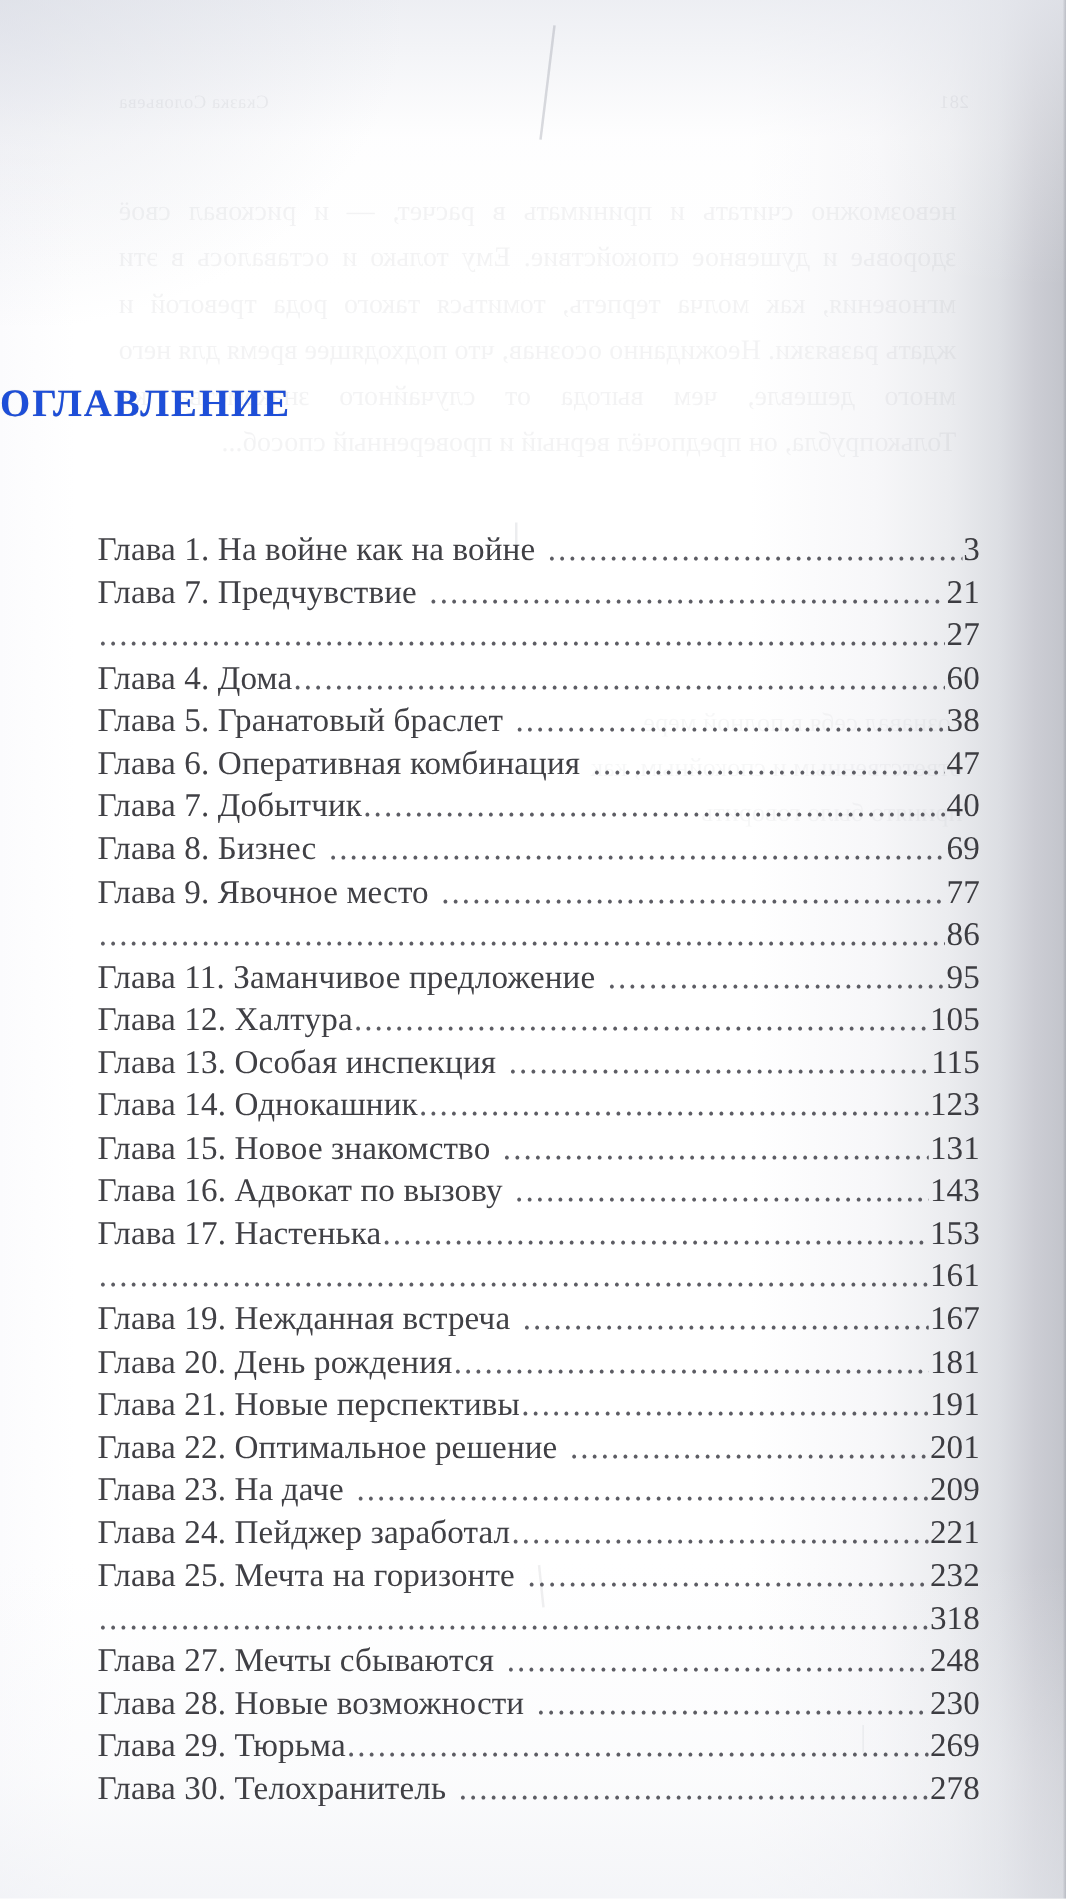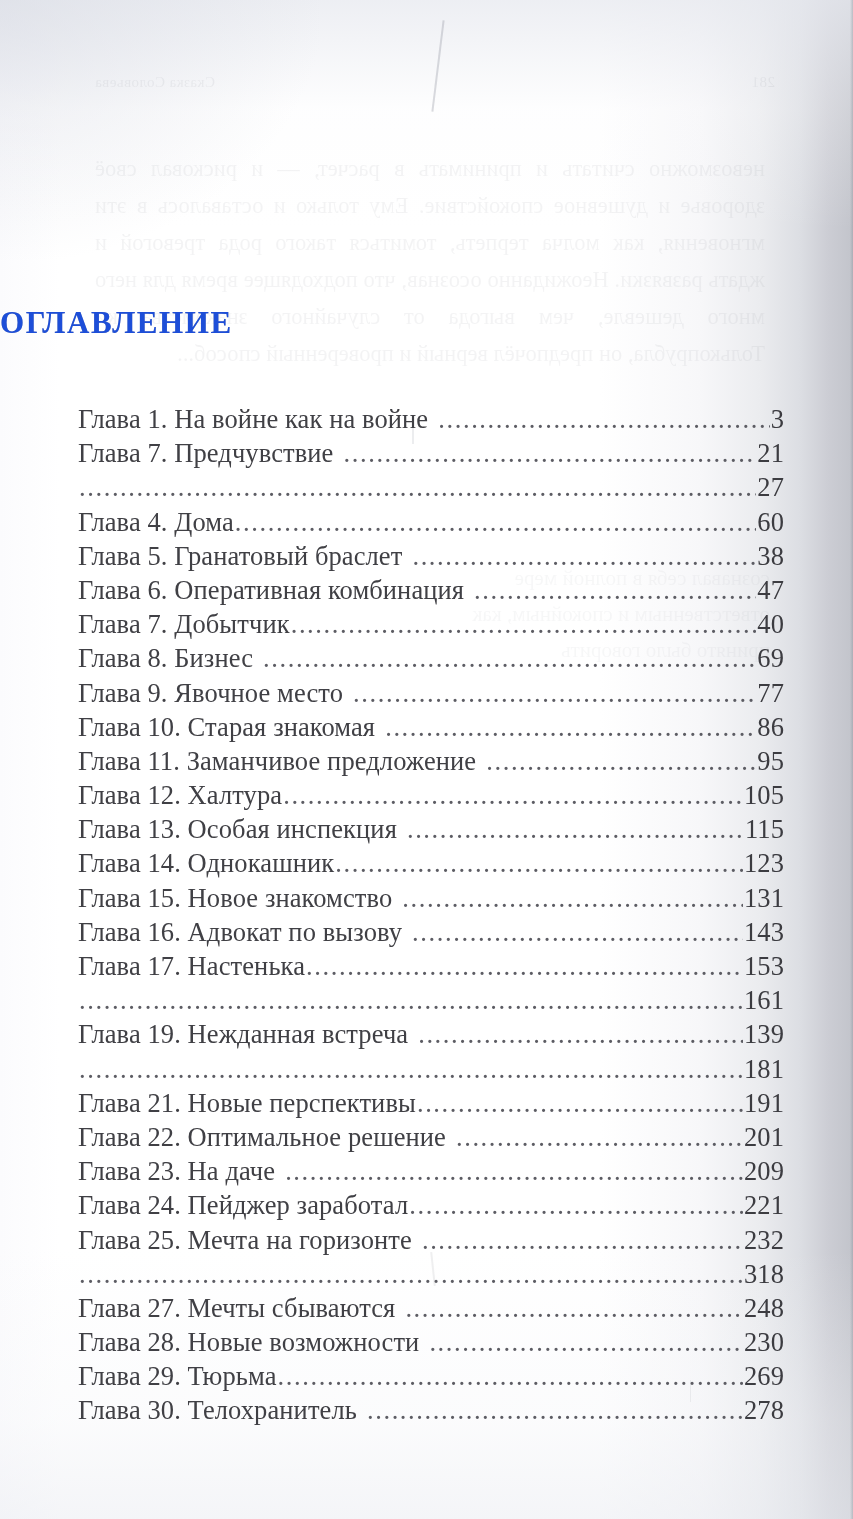--- a/index.html
+++ b/index.html
@@ -139,7 +139,7 @@
 
   .toc-list {
     position: absolute;
-    top: 404px;
+    top: 424px;
     left: 78px;
     width: 706px;
     margin: 0;

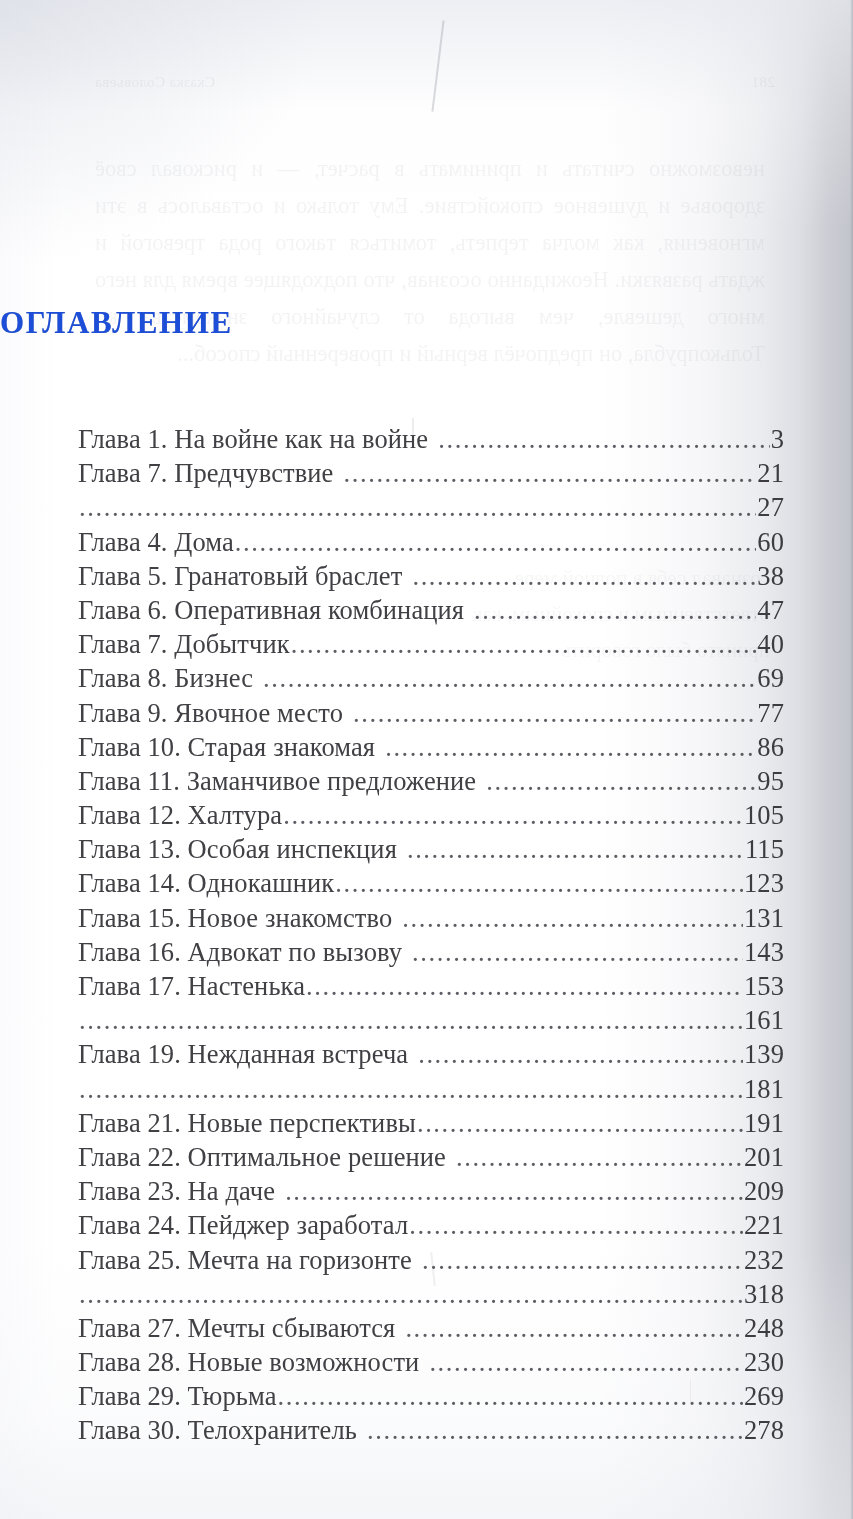--- a/index.html
+++ b/index.html
@@ -254,7 +254,6 @@
           <span class="toc-page">77</span>
         </li>
         <li class="toc-row gap-1">
-          <span class="toc-label">Глава 10. Старая знакомая</span>
           <span class="toc-leader">.........................................................................................</span>
           <span class="toc-page">86</span>
         </li>

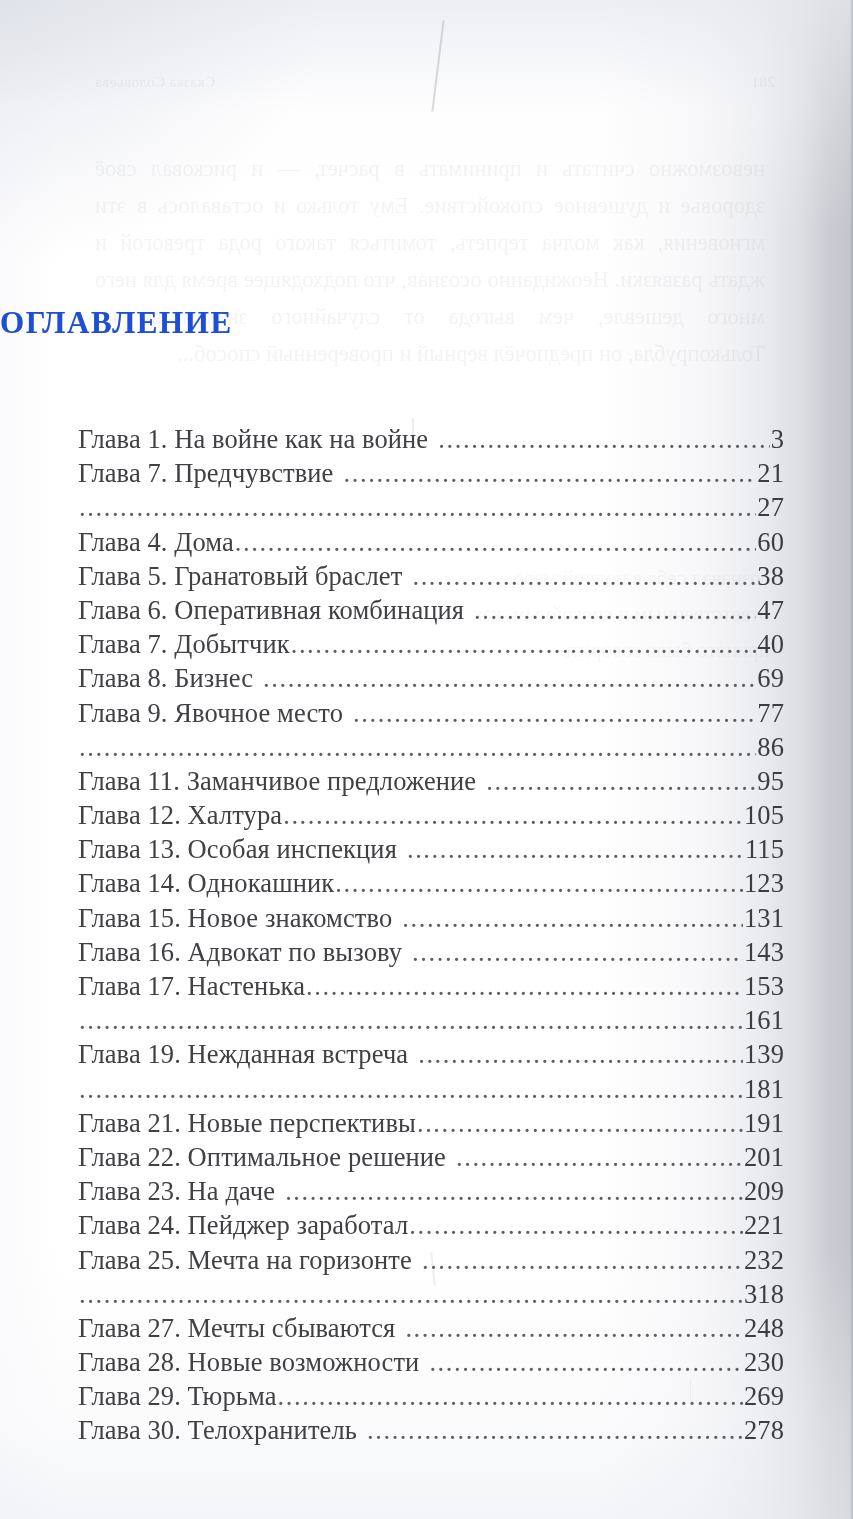--- a/index.html
+++ b/index.html
@@ -299,7 +299,7 @@
         <li class="toc-row gap-1">
           <span class="toc-label">Глава 19. Нежданная встреча</span>
           <span class="toc-leader">.........................................................................................</span>
-          <span class="toc-page">139</span>
+          <span class="toc-page">167</span>
         </li>
         <li class="toc-row gap-0">
           <span class="toc-leader">.........................................................................................</span>

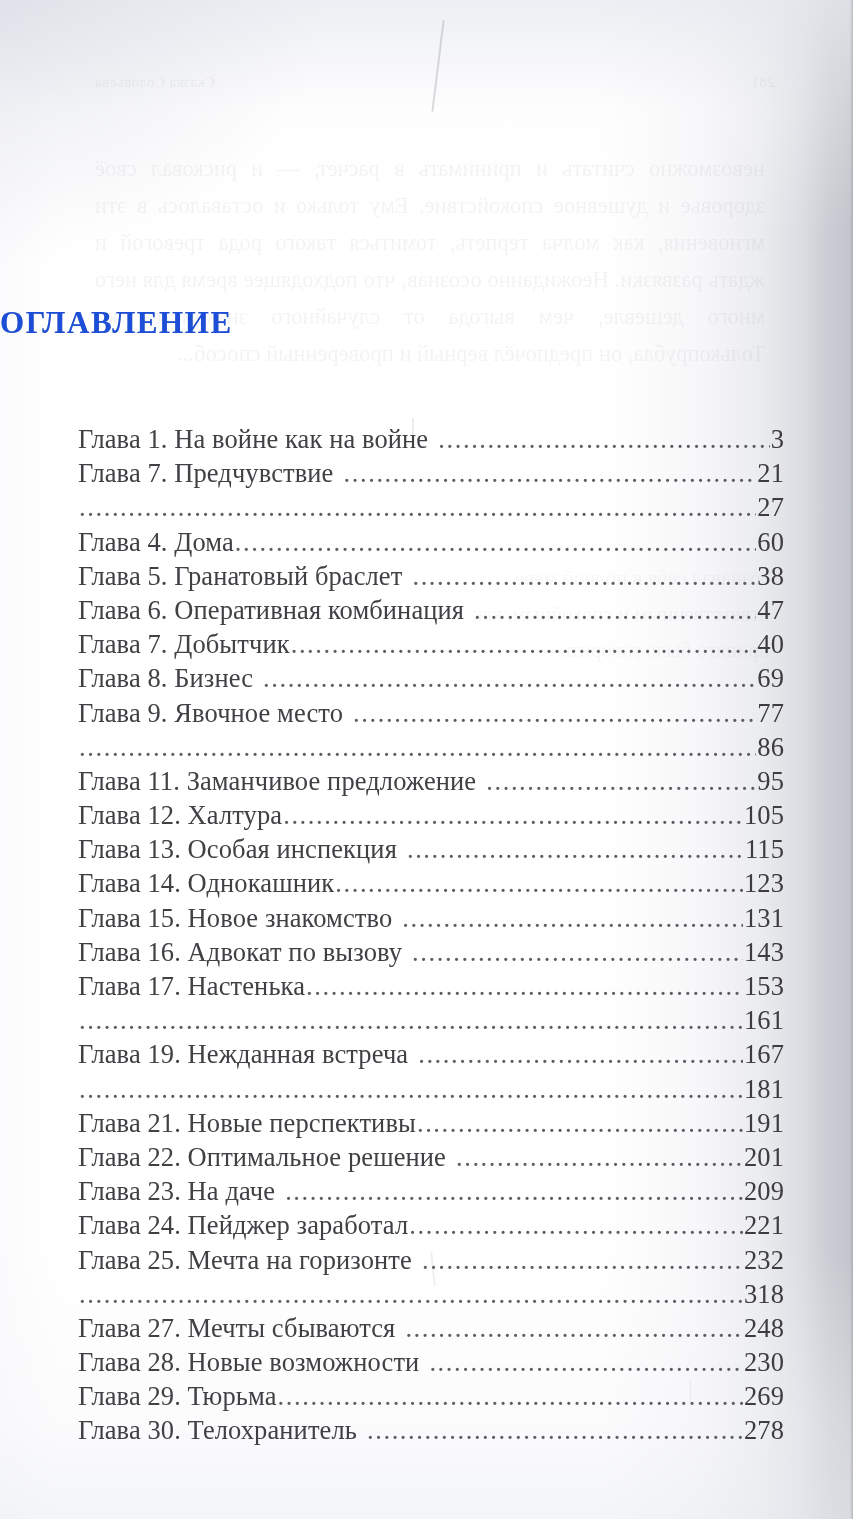--- a/index.html
+++ b/index.html
@@ -302,6 +302,7 @@
           <span class="toc-page">167</span>
         </li>
         <li class="toc-row gap-0">
+          <span class="toc-label">Глава 20. День рождения</span>
           <span class="toc-leader">.........................................................................................</span>
           <span class="toc-page">181</span>
         </li>

